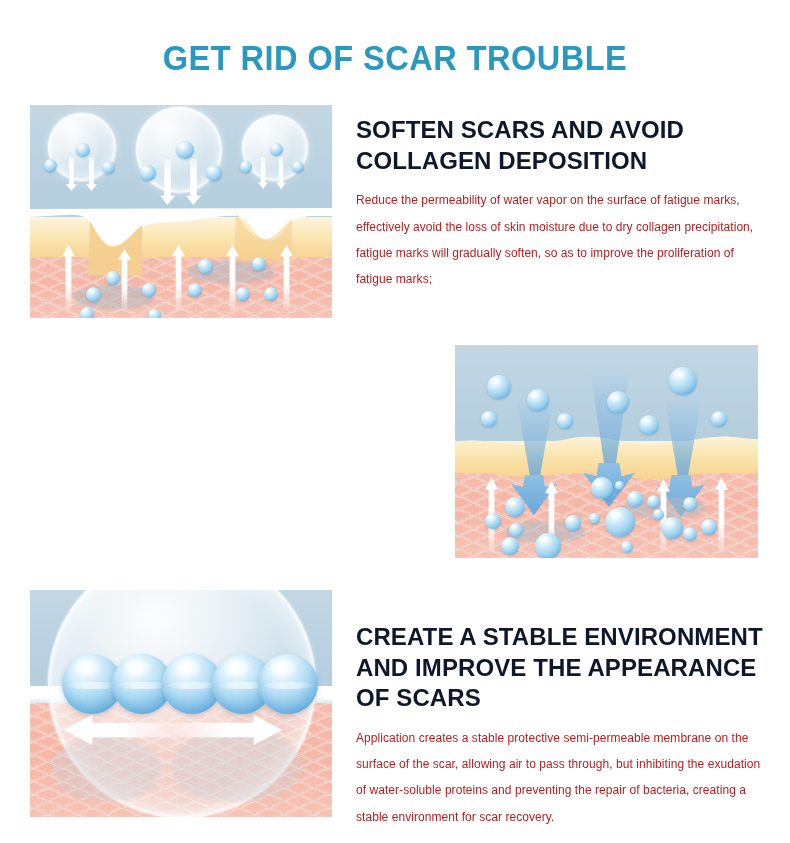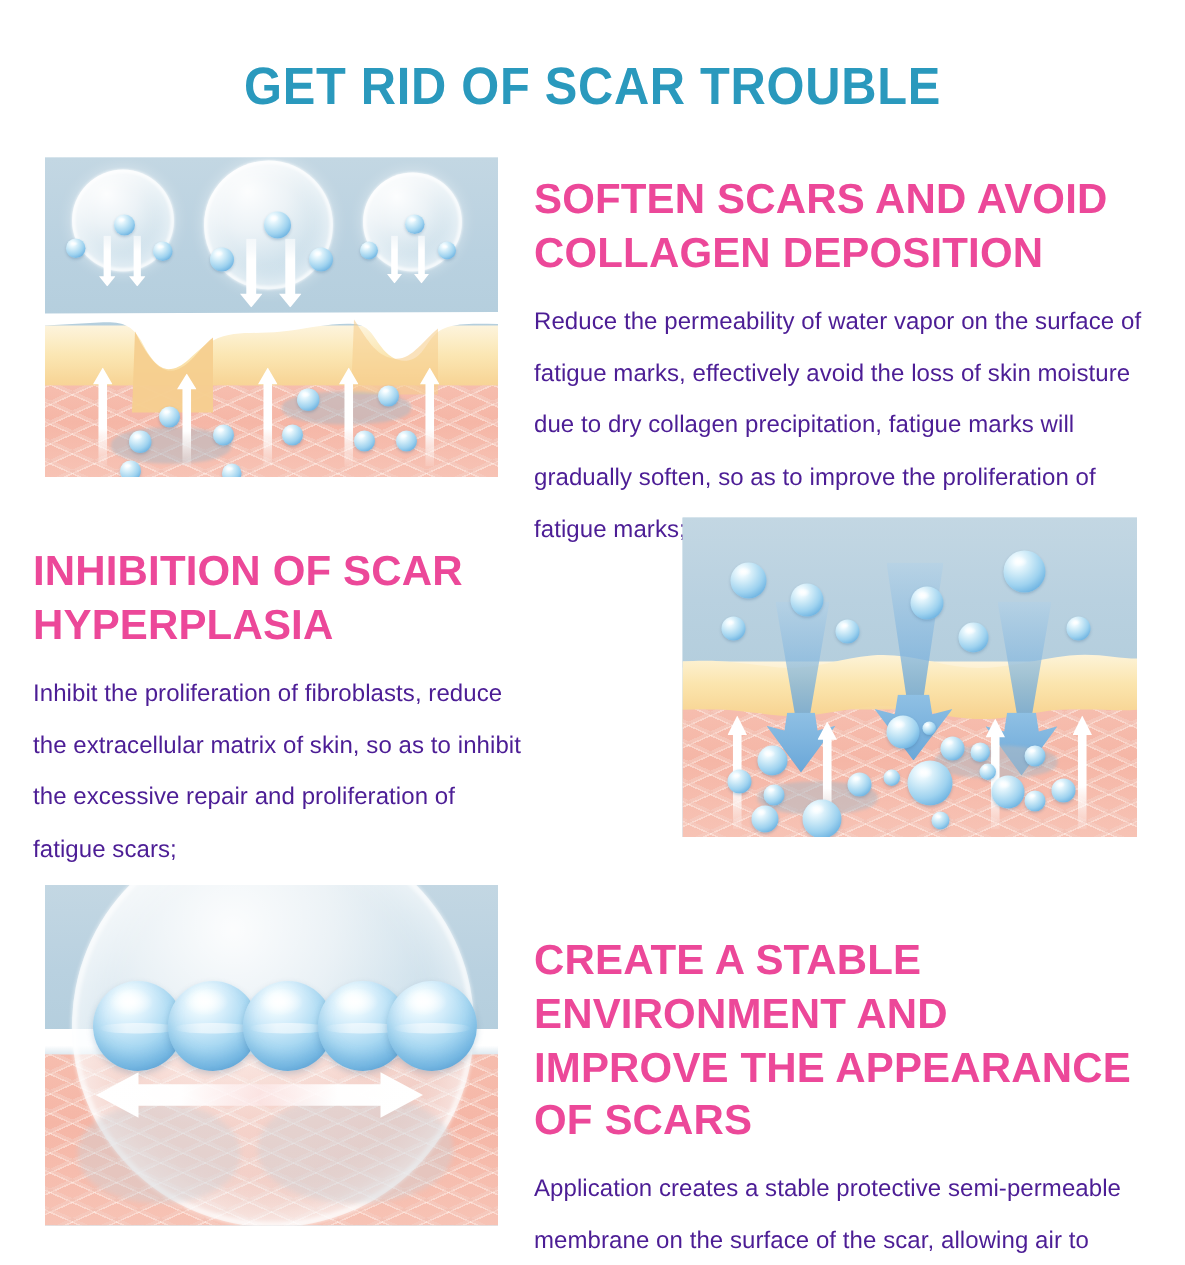--- a/index.html
+++ b/index.html
@@ -31,9 +31,9 @@
   .fig{position:absolute;overflow:hidden;background:#bcd3e0;}
   .txt{position:absolute;}
   .sec-head{
-    color:#ec4899;
+    color:#0f172a;
     font-weight:bold;
-    font-size:28px;
+    font-size:24px;
     line-height:1.28;
     letter-spacing:0.1px;
     margin:0 0 11px 0;

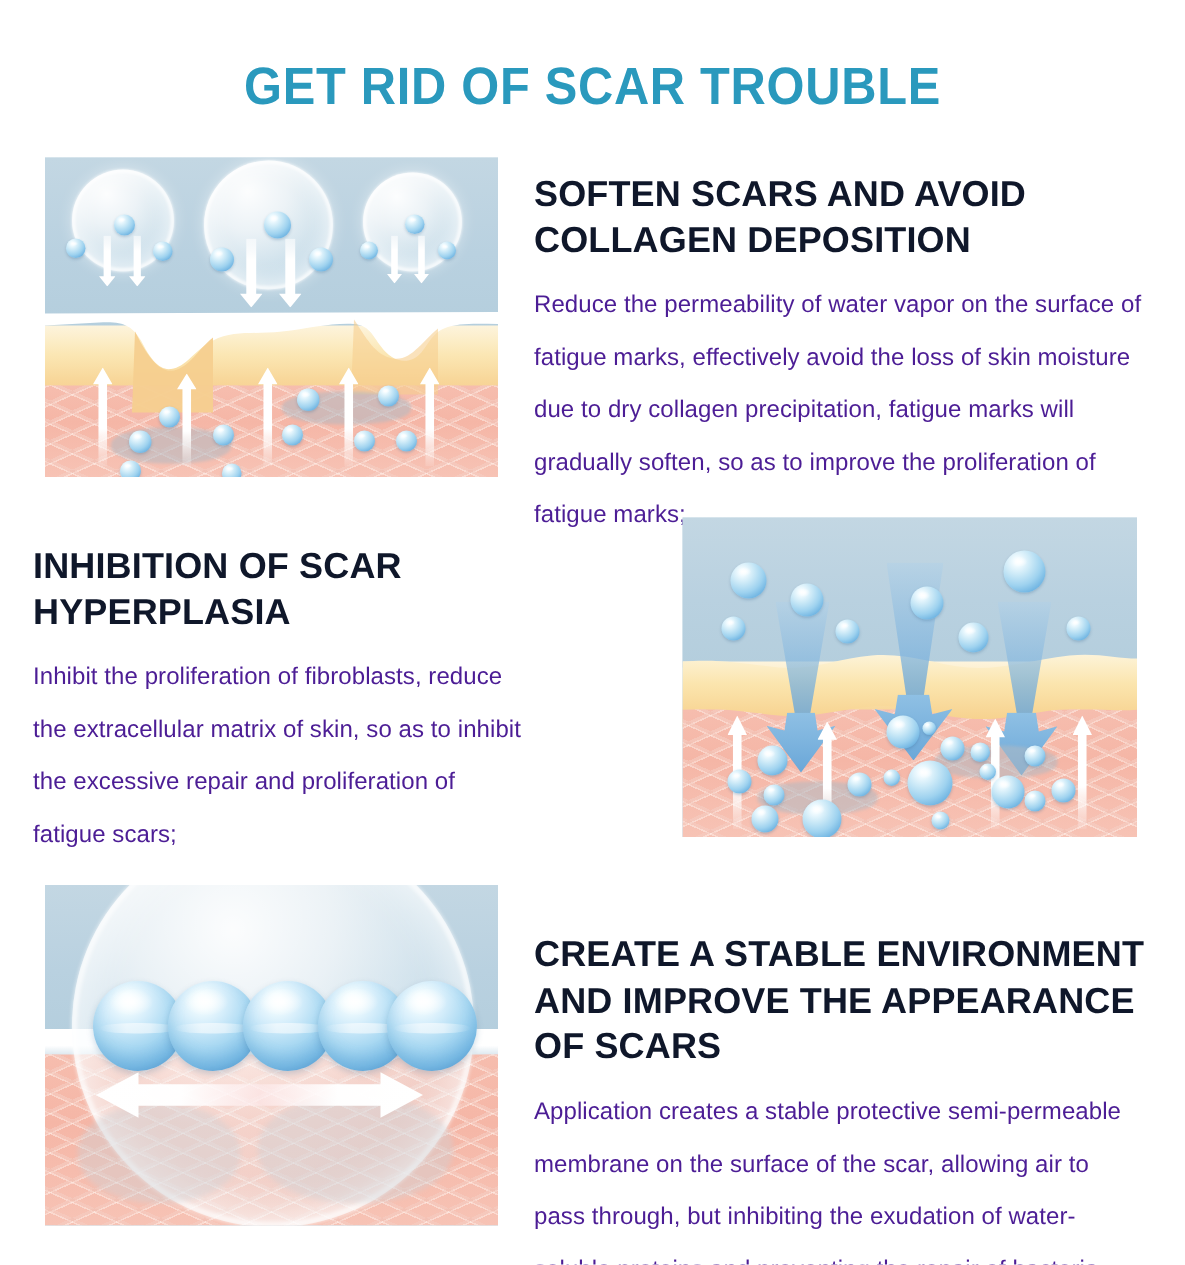--- a/index.html
+++ b/index.html
@@ -39,8 +39,8 @@
     margin:0 0 11px 0;
   }
   .sec-body{
-    color:#4c1d95;
-    font-size:16px;
+    color:#b91c1c;
+    font-size:12px;
     line-height:2.18;
     margin:0;
     letter-spacing:0.05px;

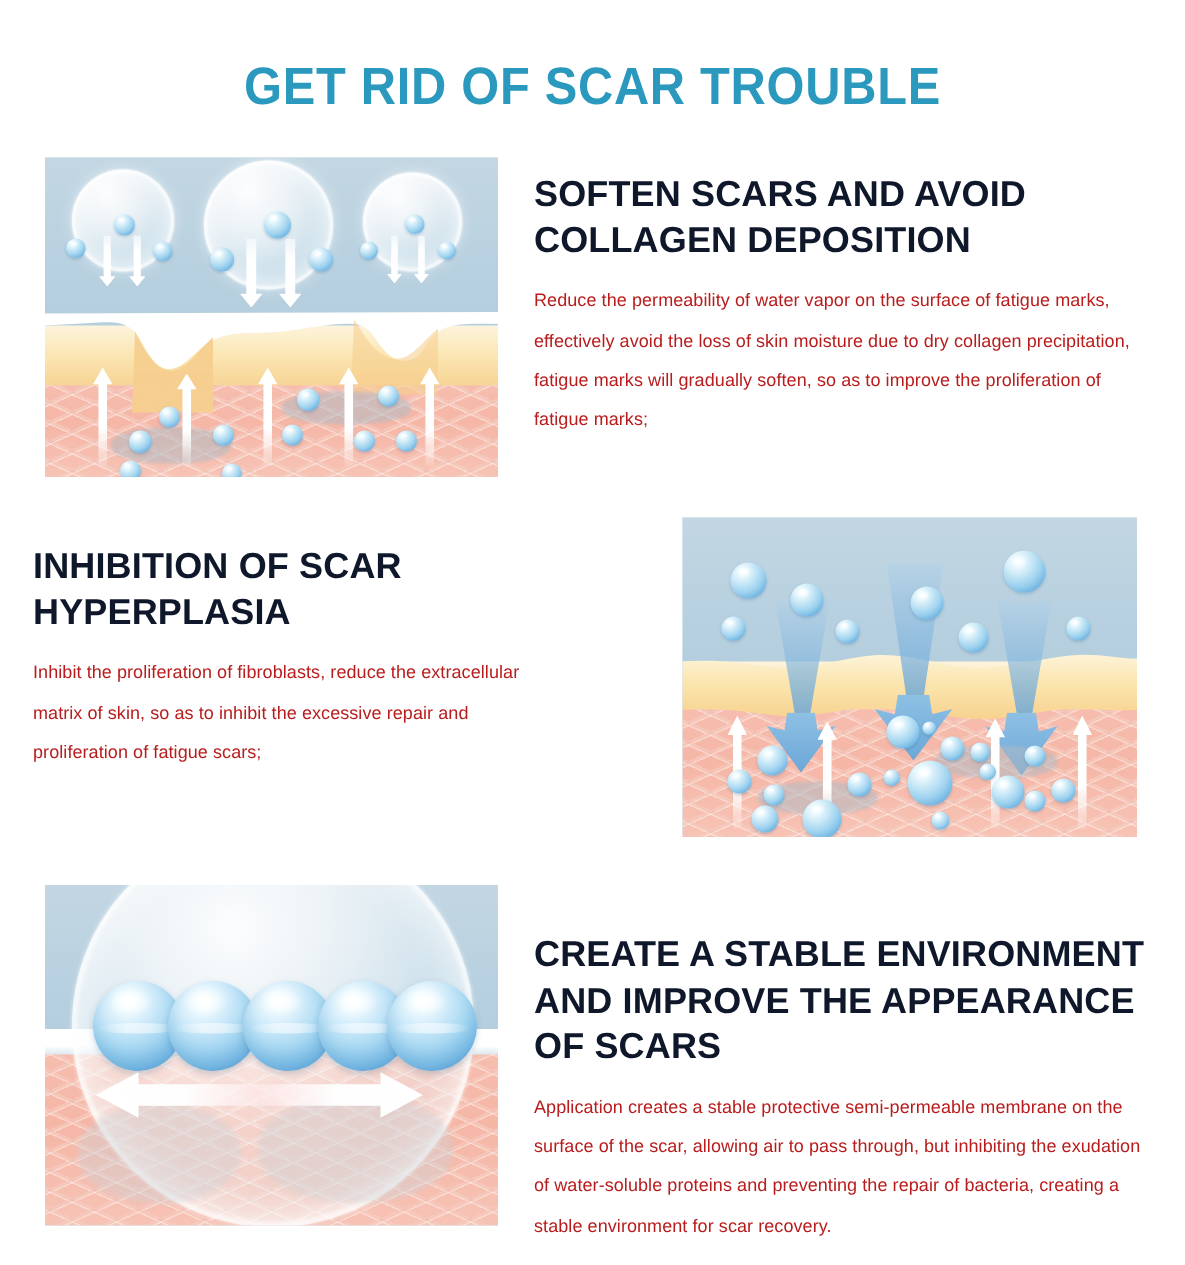--- a/index.html
+++ b/index.html
@@ -220,10 +220,6 @@
     <p class="sec-body">Reduce the permeability of water vapor on the surface of fatigue marks, effectively avoid the loss of skin moisture due to dry collagen precipitation, fatigue marks will gradually soften, so as to improve the proliferation of fatigue marks;</p>
   </div>
 
-  <div class="txt" id="txt2">
-    <h2 class="sec-head">INHIBITION OF SCAR HYPERPLASIA</h2>
-    <p class="sec-body">Inhibit the proliferation of fibroblasts, reduce the extracellular matrix of skin, so as to inhibit the excessive repair and proliferation of fatigue scars;</p>
-  </div>
 
   <div class="fig" id="fig2">
     <div class="sky" style="top:0;height:100px;"></div>

